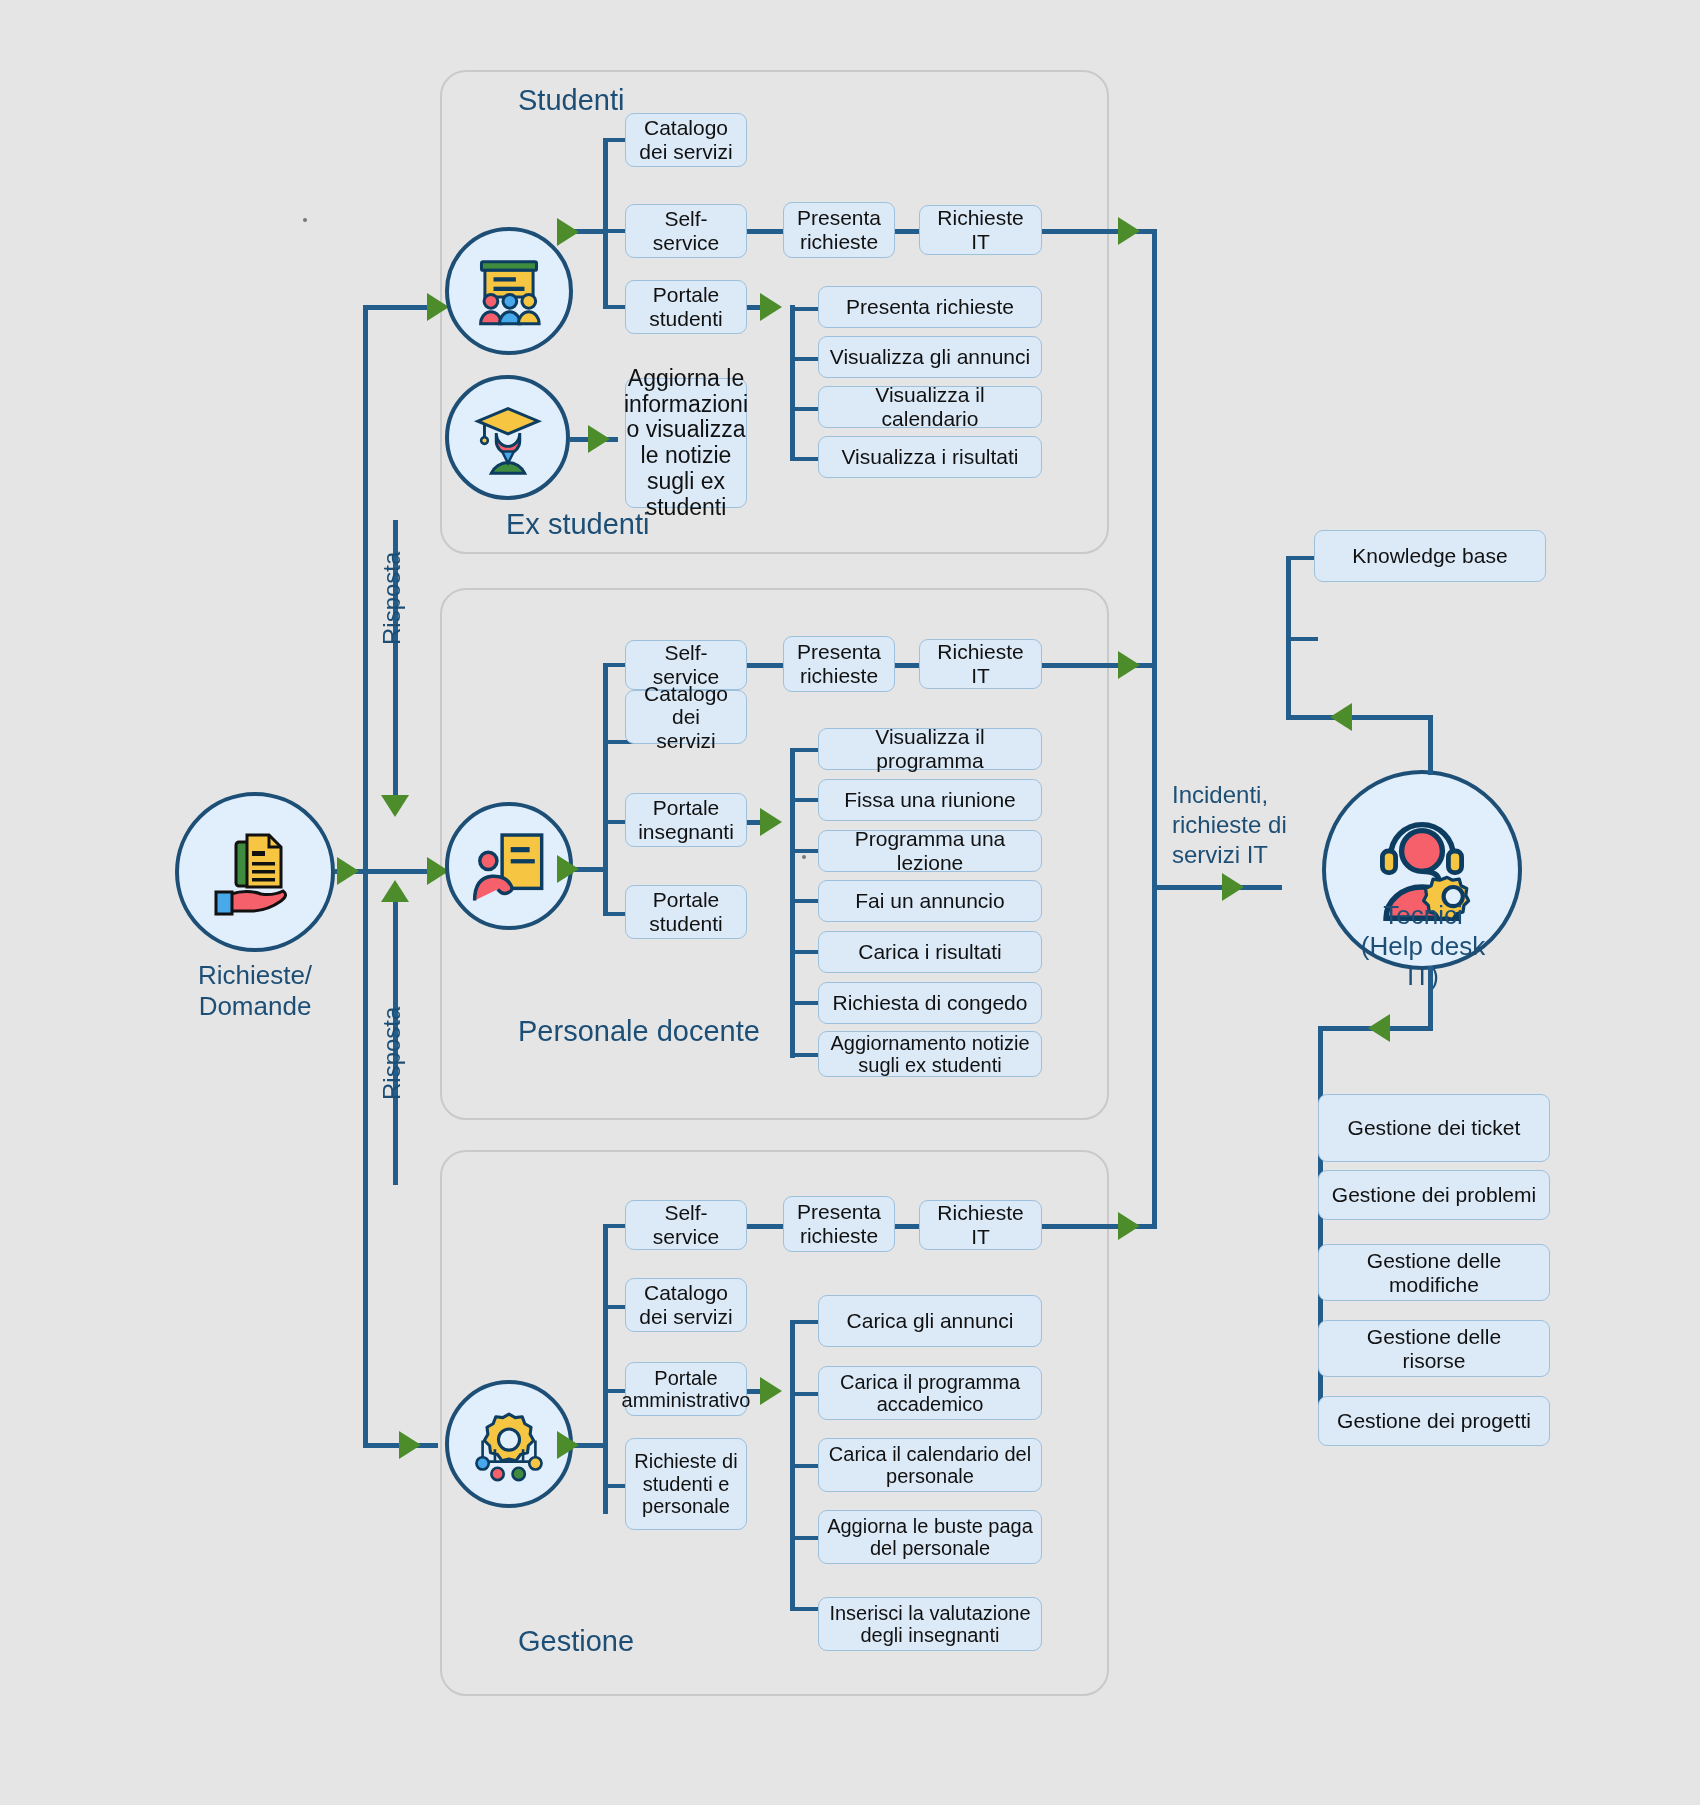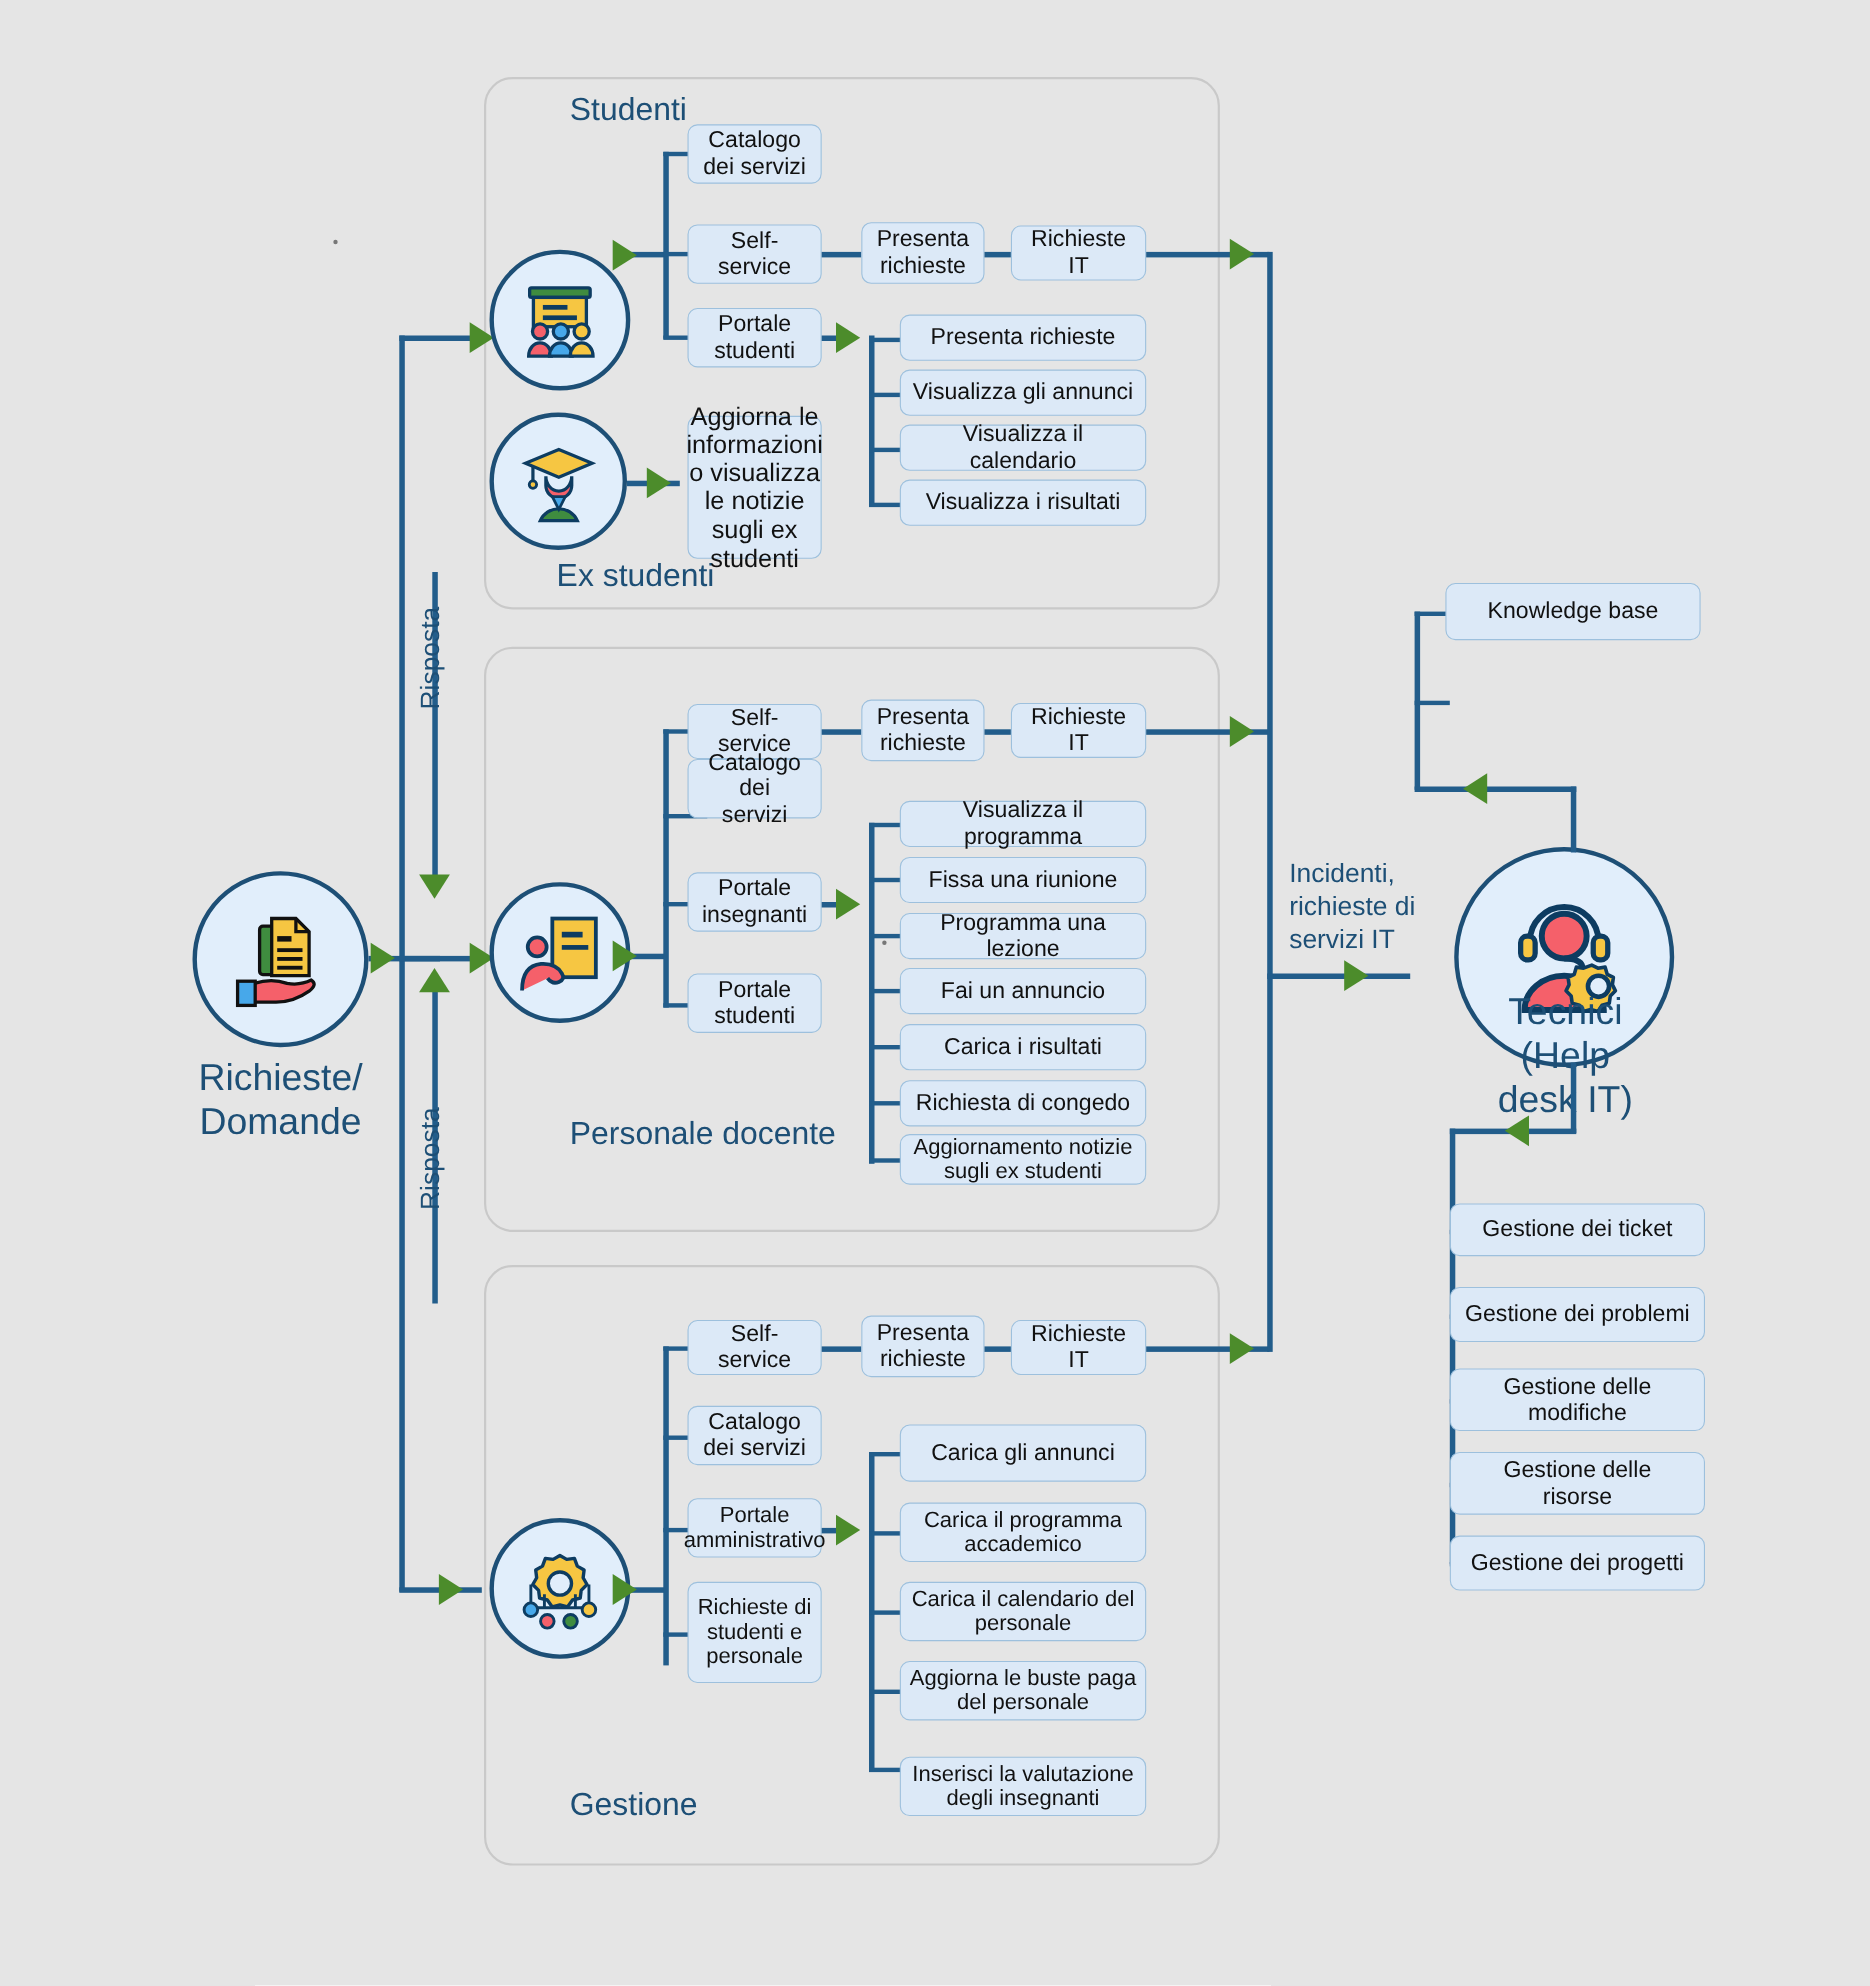--- a/index.html
+++ b/index.html
@@ -53,7 +53,7 @@
   .circ-label{
     position:absolute;
     color:#1d4f76;
-    font-size:34px;
+    font-size:26px;
     text-align:center;
     line-height:1.18;
     white-space:pre-line;

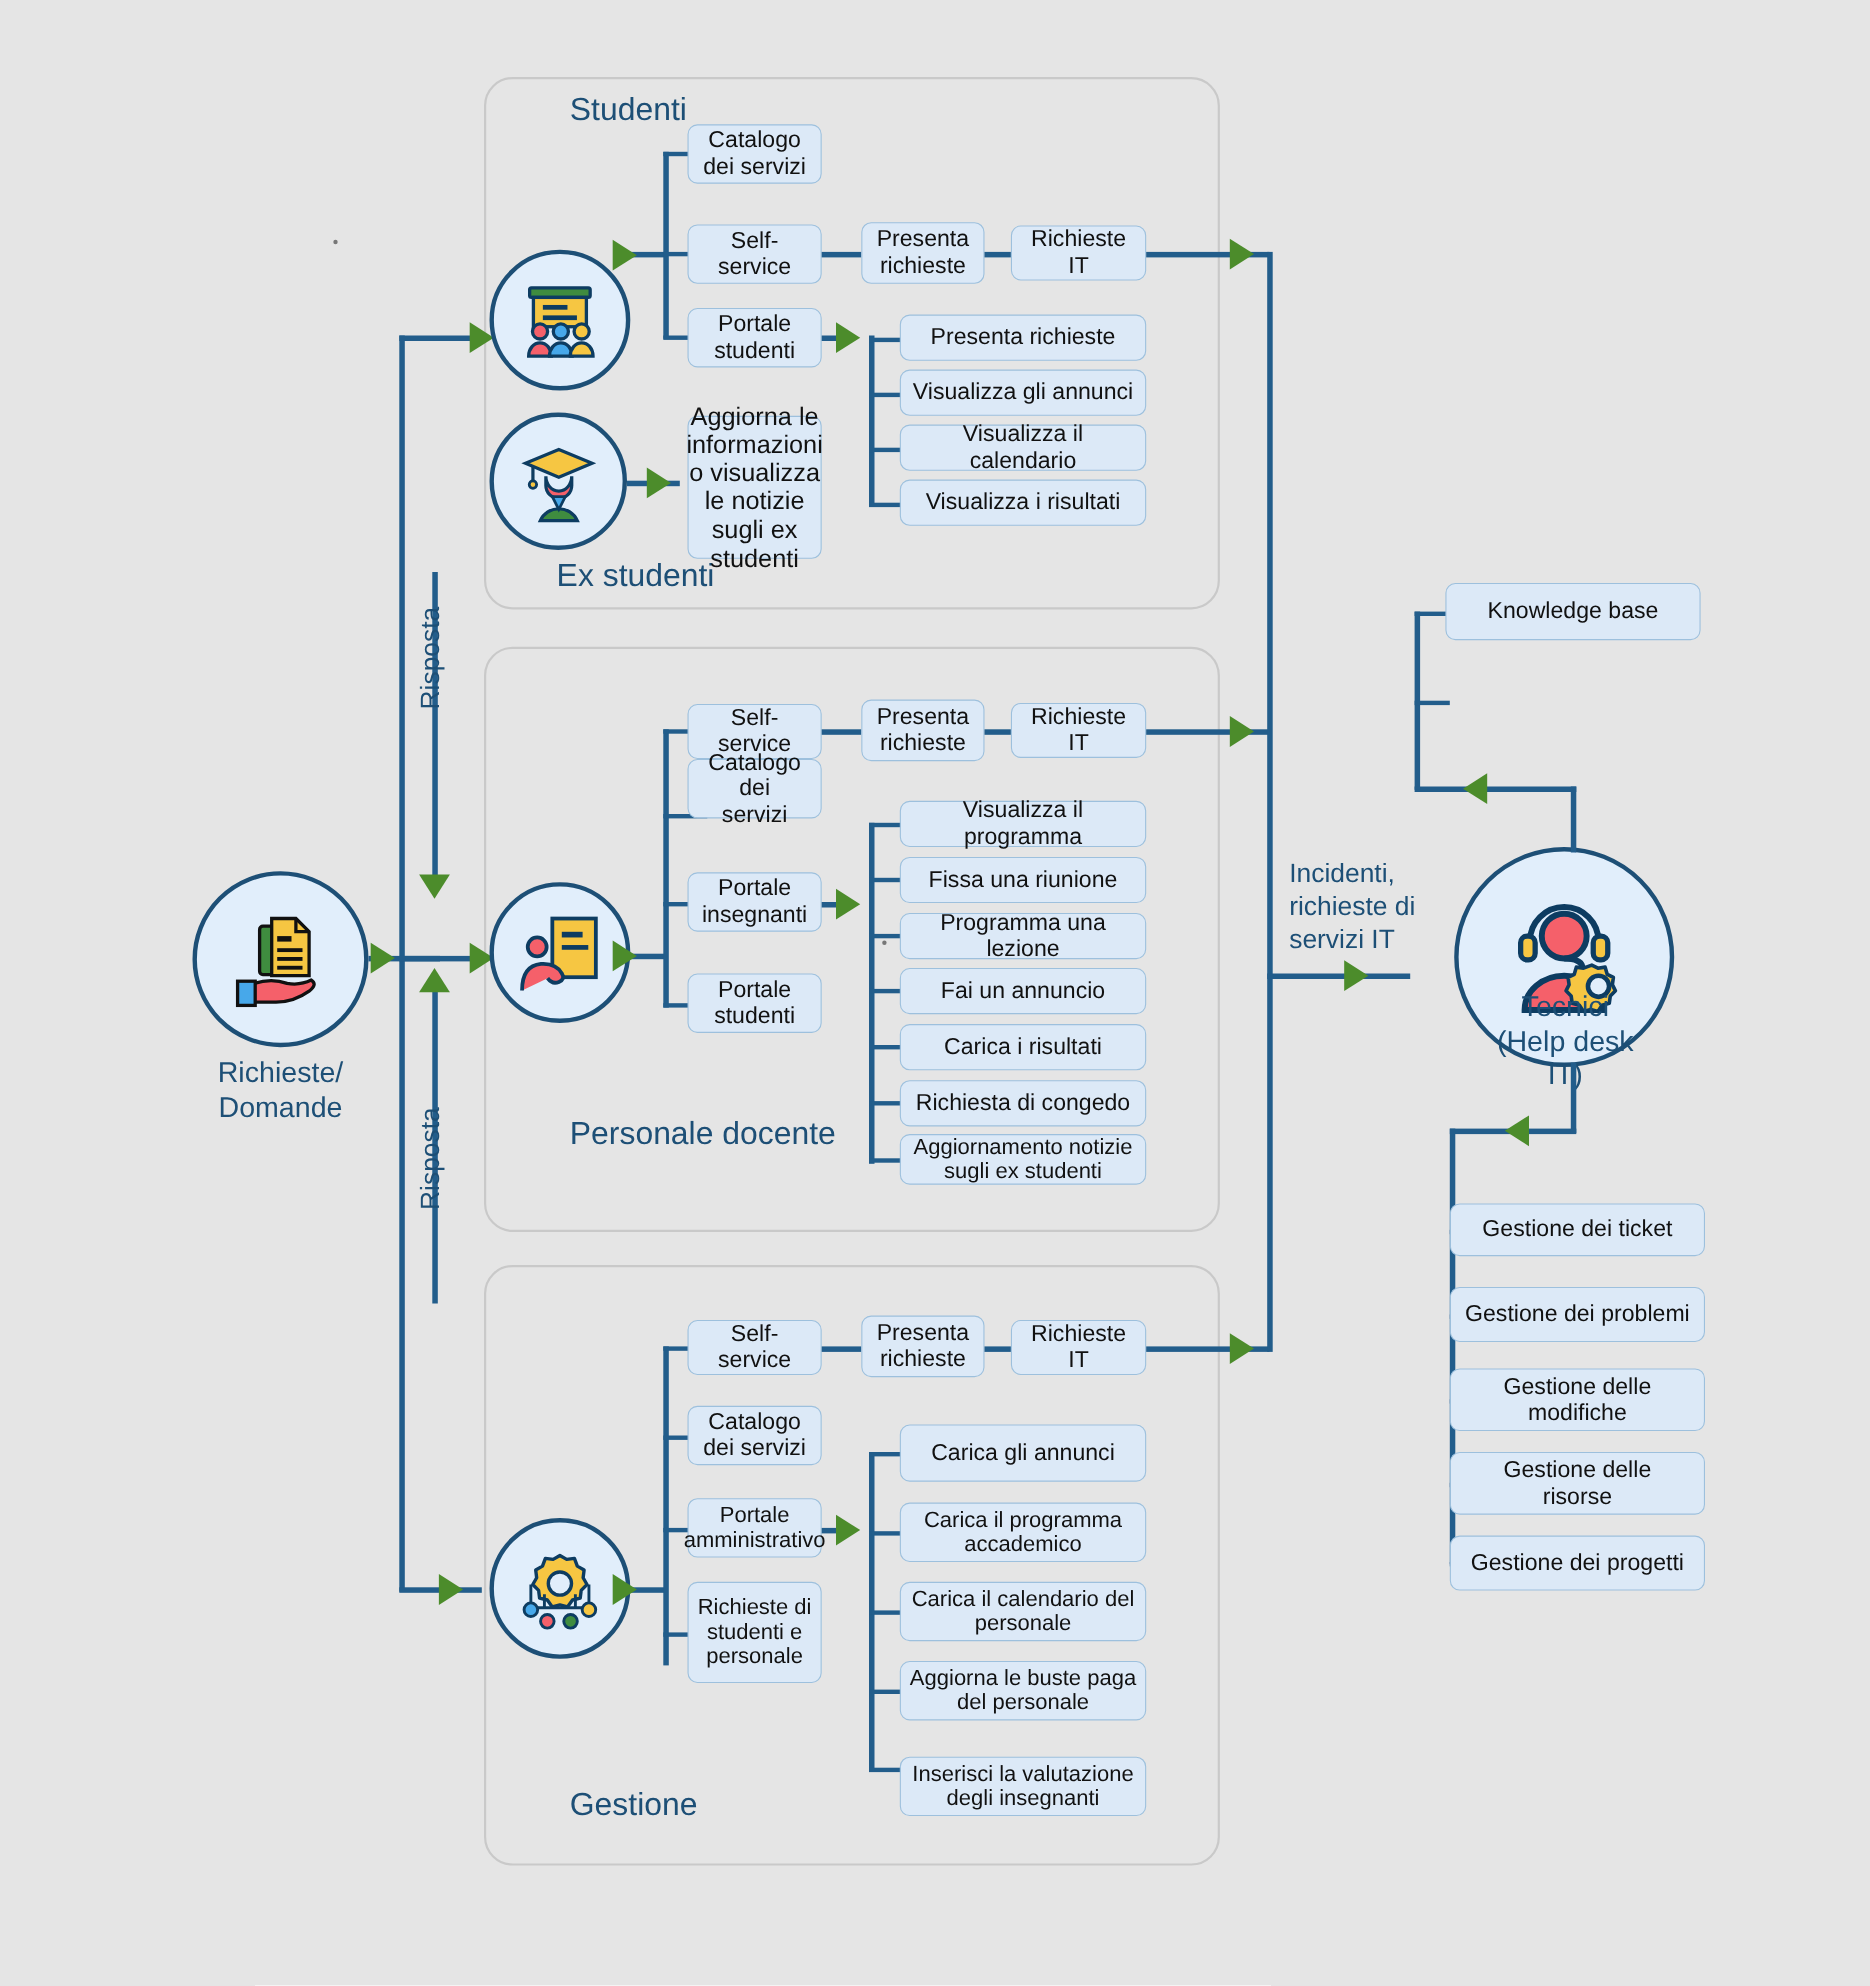--- a/index.html
+++ b/index.html
@@ -364,7 +364,7 @@
   <div class="ln h thin" style="left:1318px;top:1348px;width:32px;"></div>
   <div class="ln h thin" style="left:1318px;top:1420px;width:32px;"></div>
 
-  <div class="box" style="left:1318px;top:1094px;width:232px;height:48px;">Gestione dei ticket</div>
+  <div class="box" style="left:1318px;top:1094px;width:232px;height:68px;">Gestione dei ticket</div>
   <div class="box" style="left:1318px;top:1170px;width:232px;height:50px;">Gestione dei problemi</div>
   <div class="box" style="left:1318px;top:1244px;width:232px;height:57px;white-space:pre-line;">Gestione delle
 modifiche</div>

